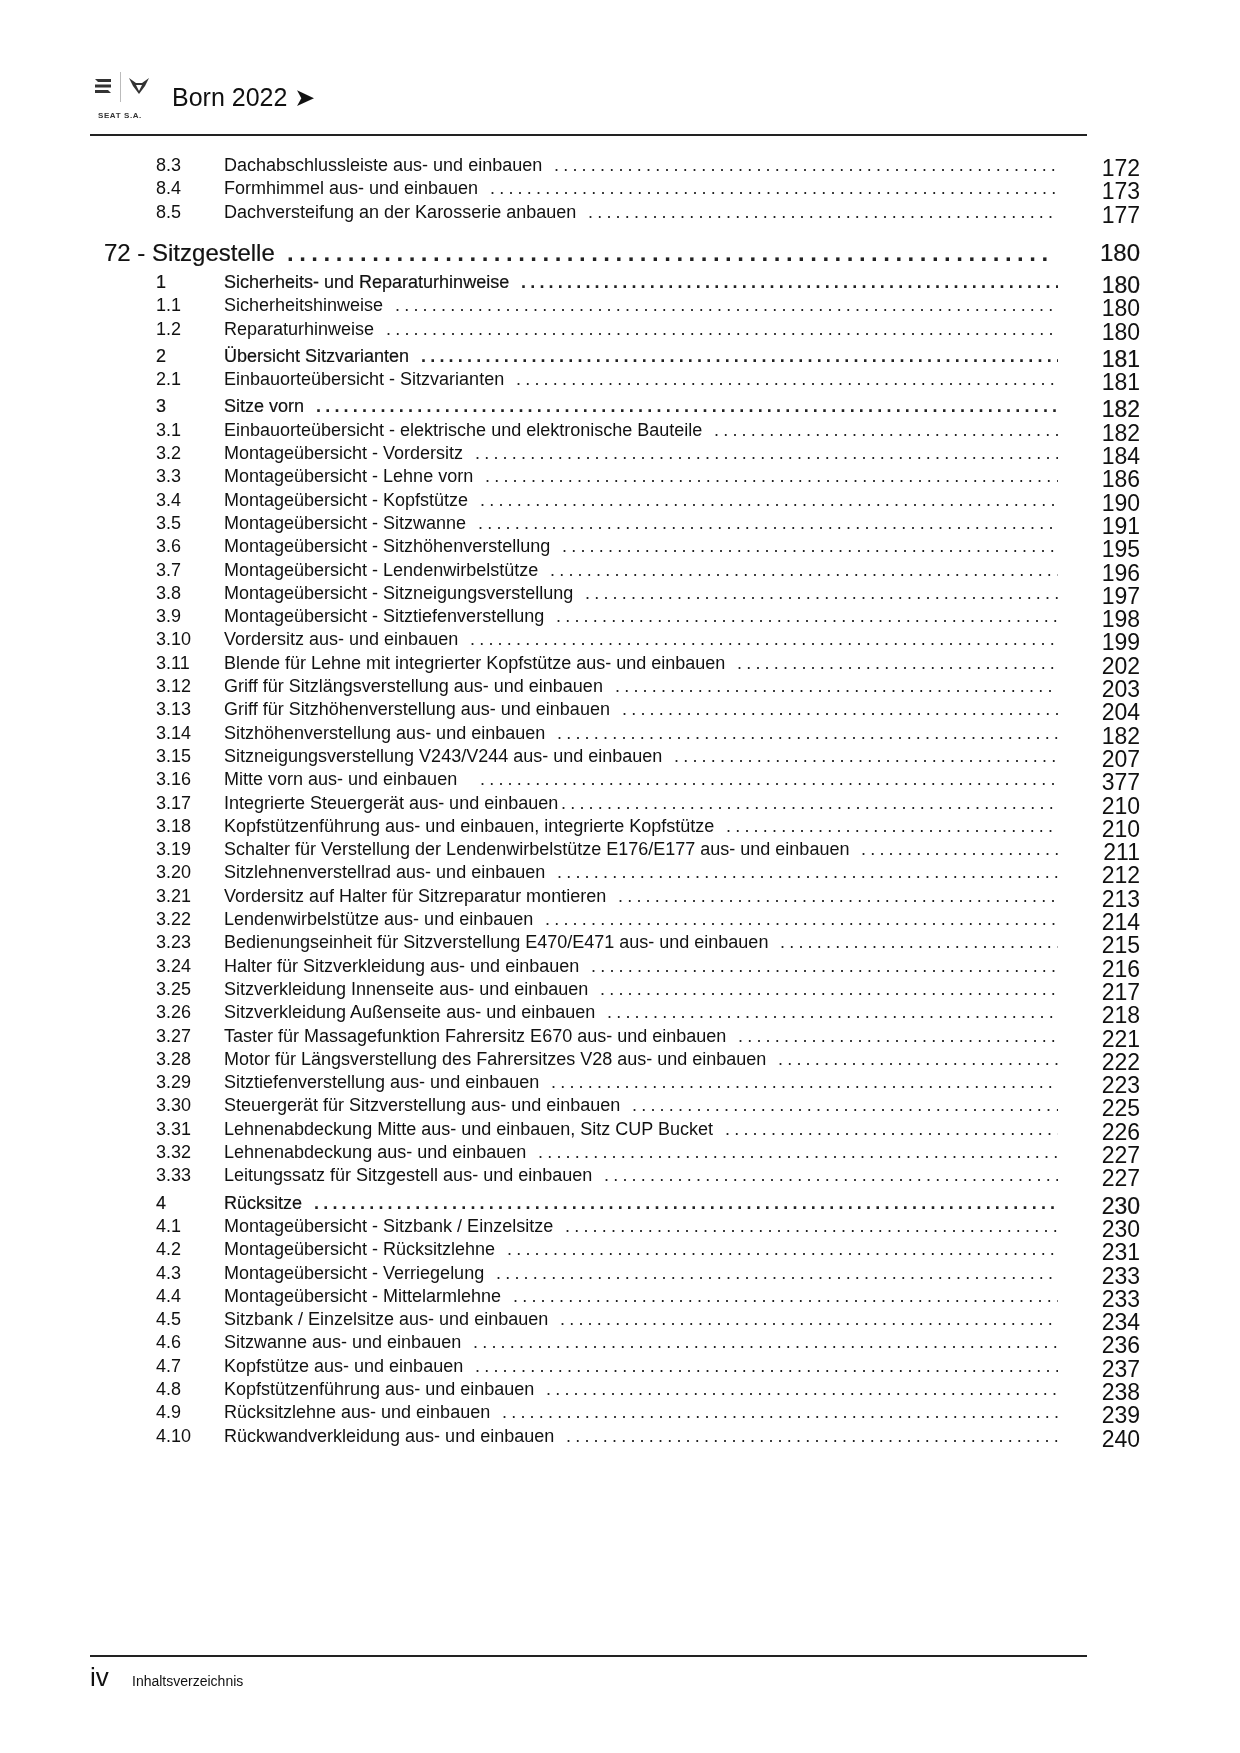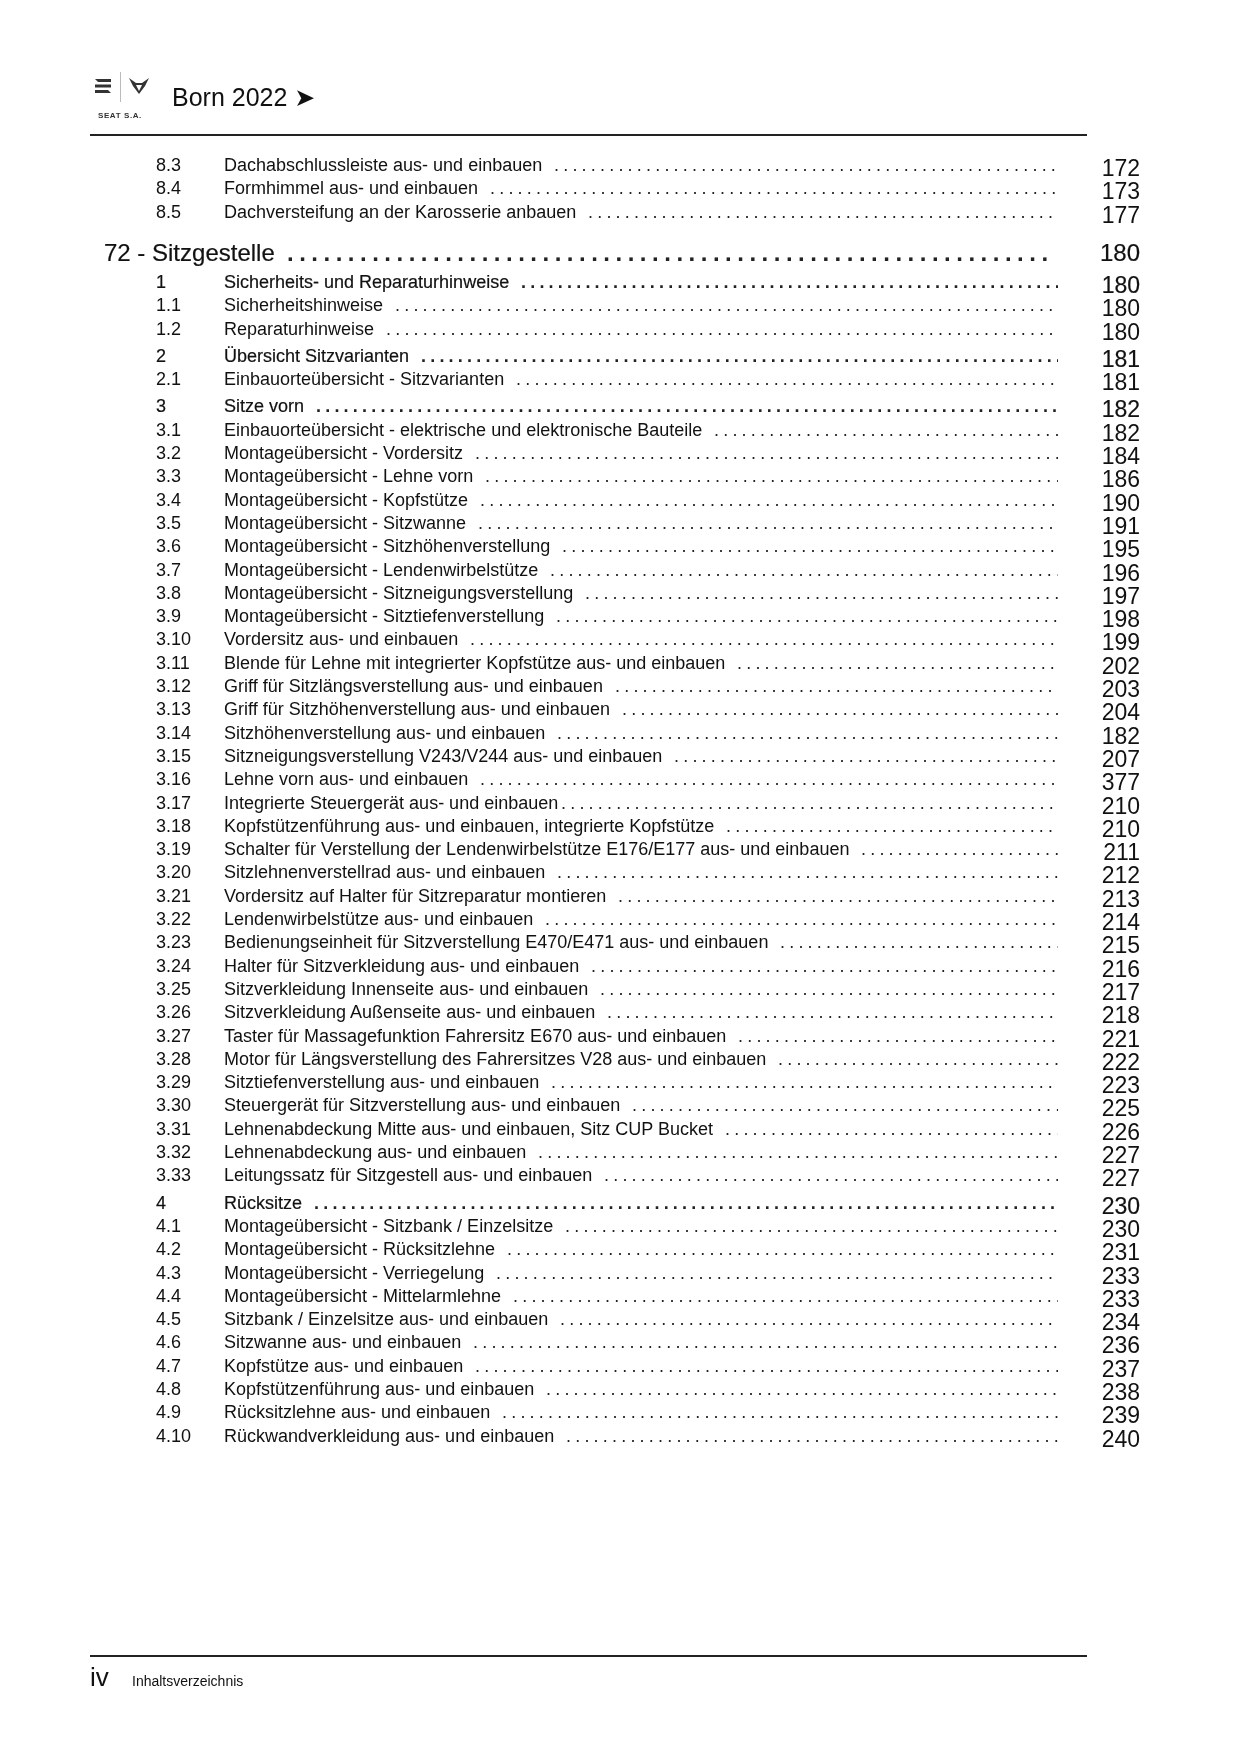--- a/index.html
+++ b/index.html
@@ -201,7 +201,7 @@
     </div>
     <div class="row " style="top: 769.2px;">
       <span class="num">3.16</span>
-      <span class="title">Lehne vorn aus- und einbauen</span>
+      <span class="title">Mitte vorn aus- und einbauen</span>
       <span class="dots" style="left: 464px; width: 578px;">........................................................................................................................................................................................................</span>
       <span class="page">377</span>
     </div>

